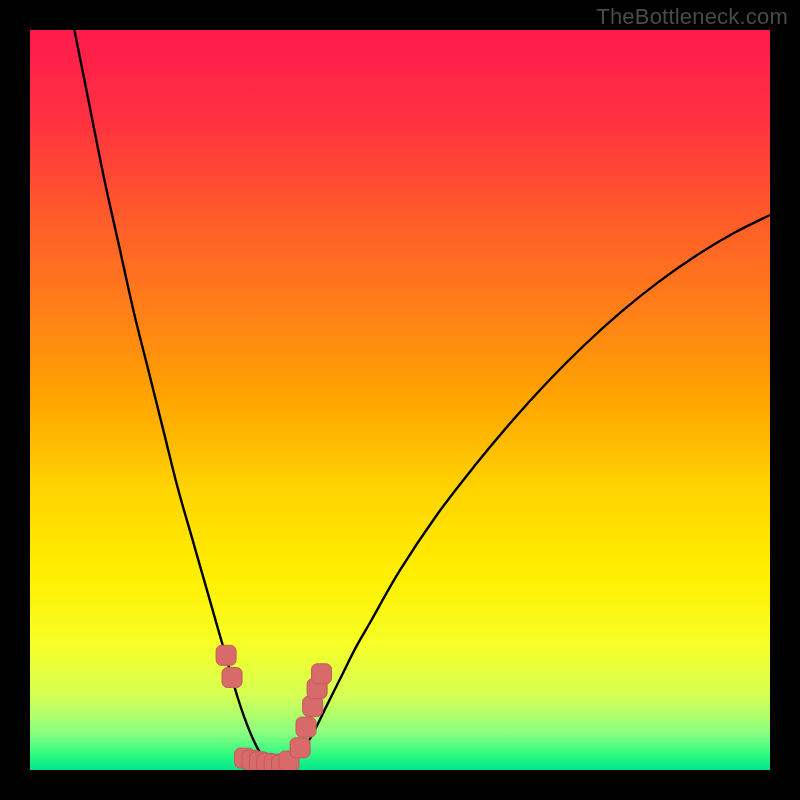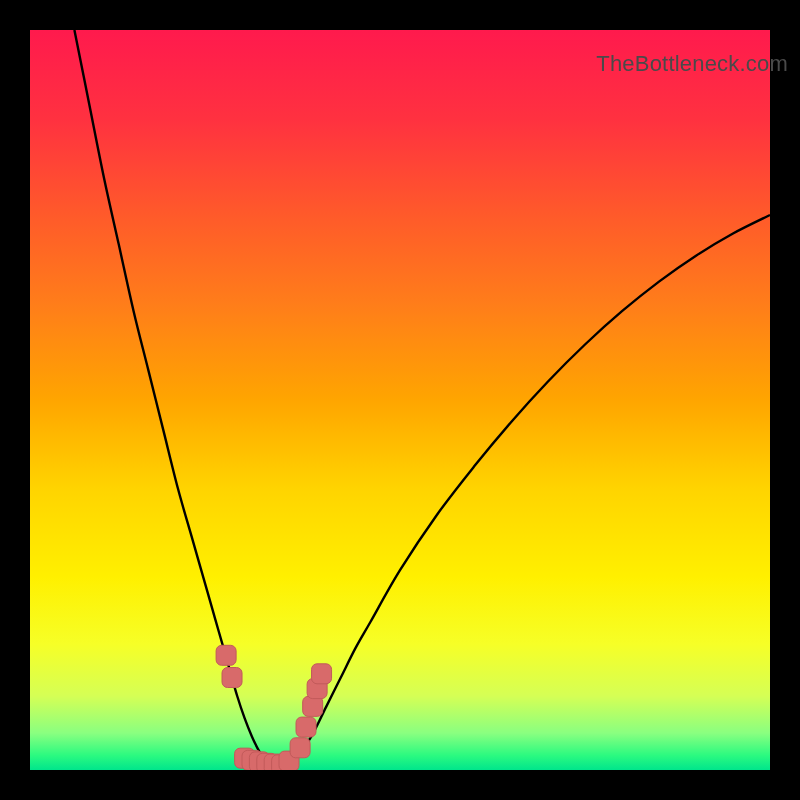--- a/index.html
+++ b/index.html
@@ -26,7 +26,6 @@
     font-weight: 500;
     letter-spacing: 0.2px;
     z-index: 5;
-    margin-top: 47px;
   }
   .plot {
     position: absolute;

